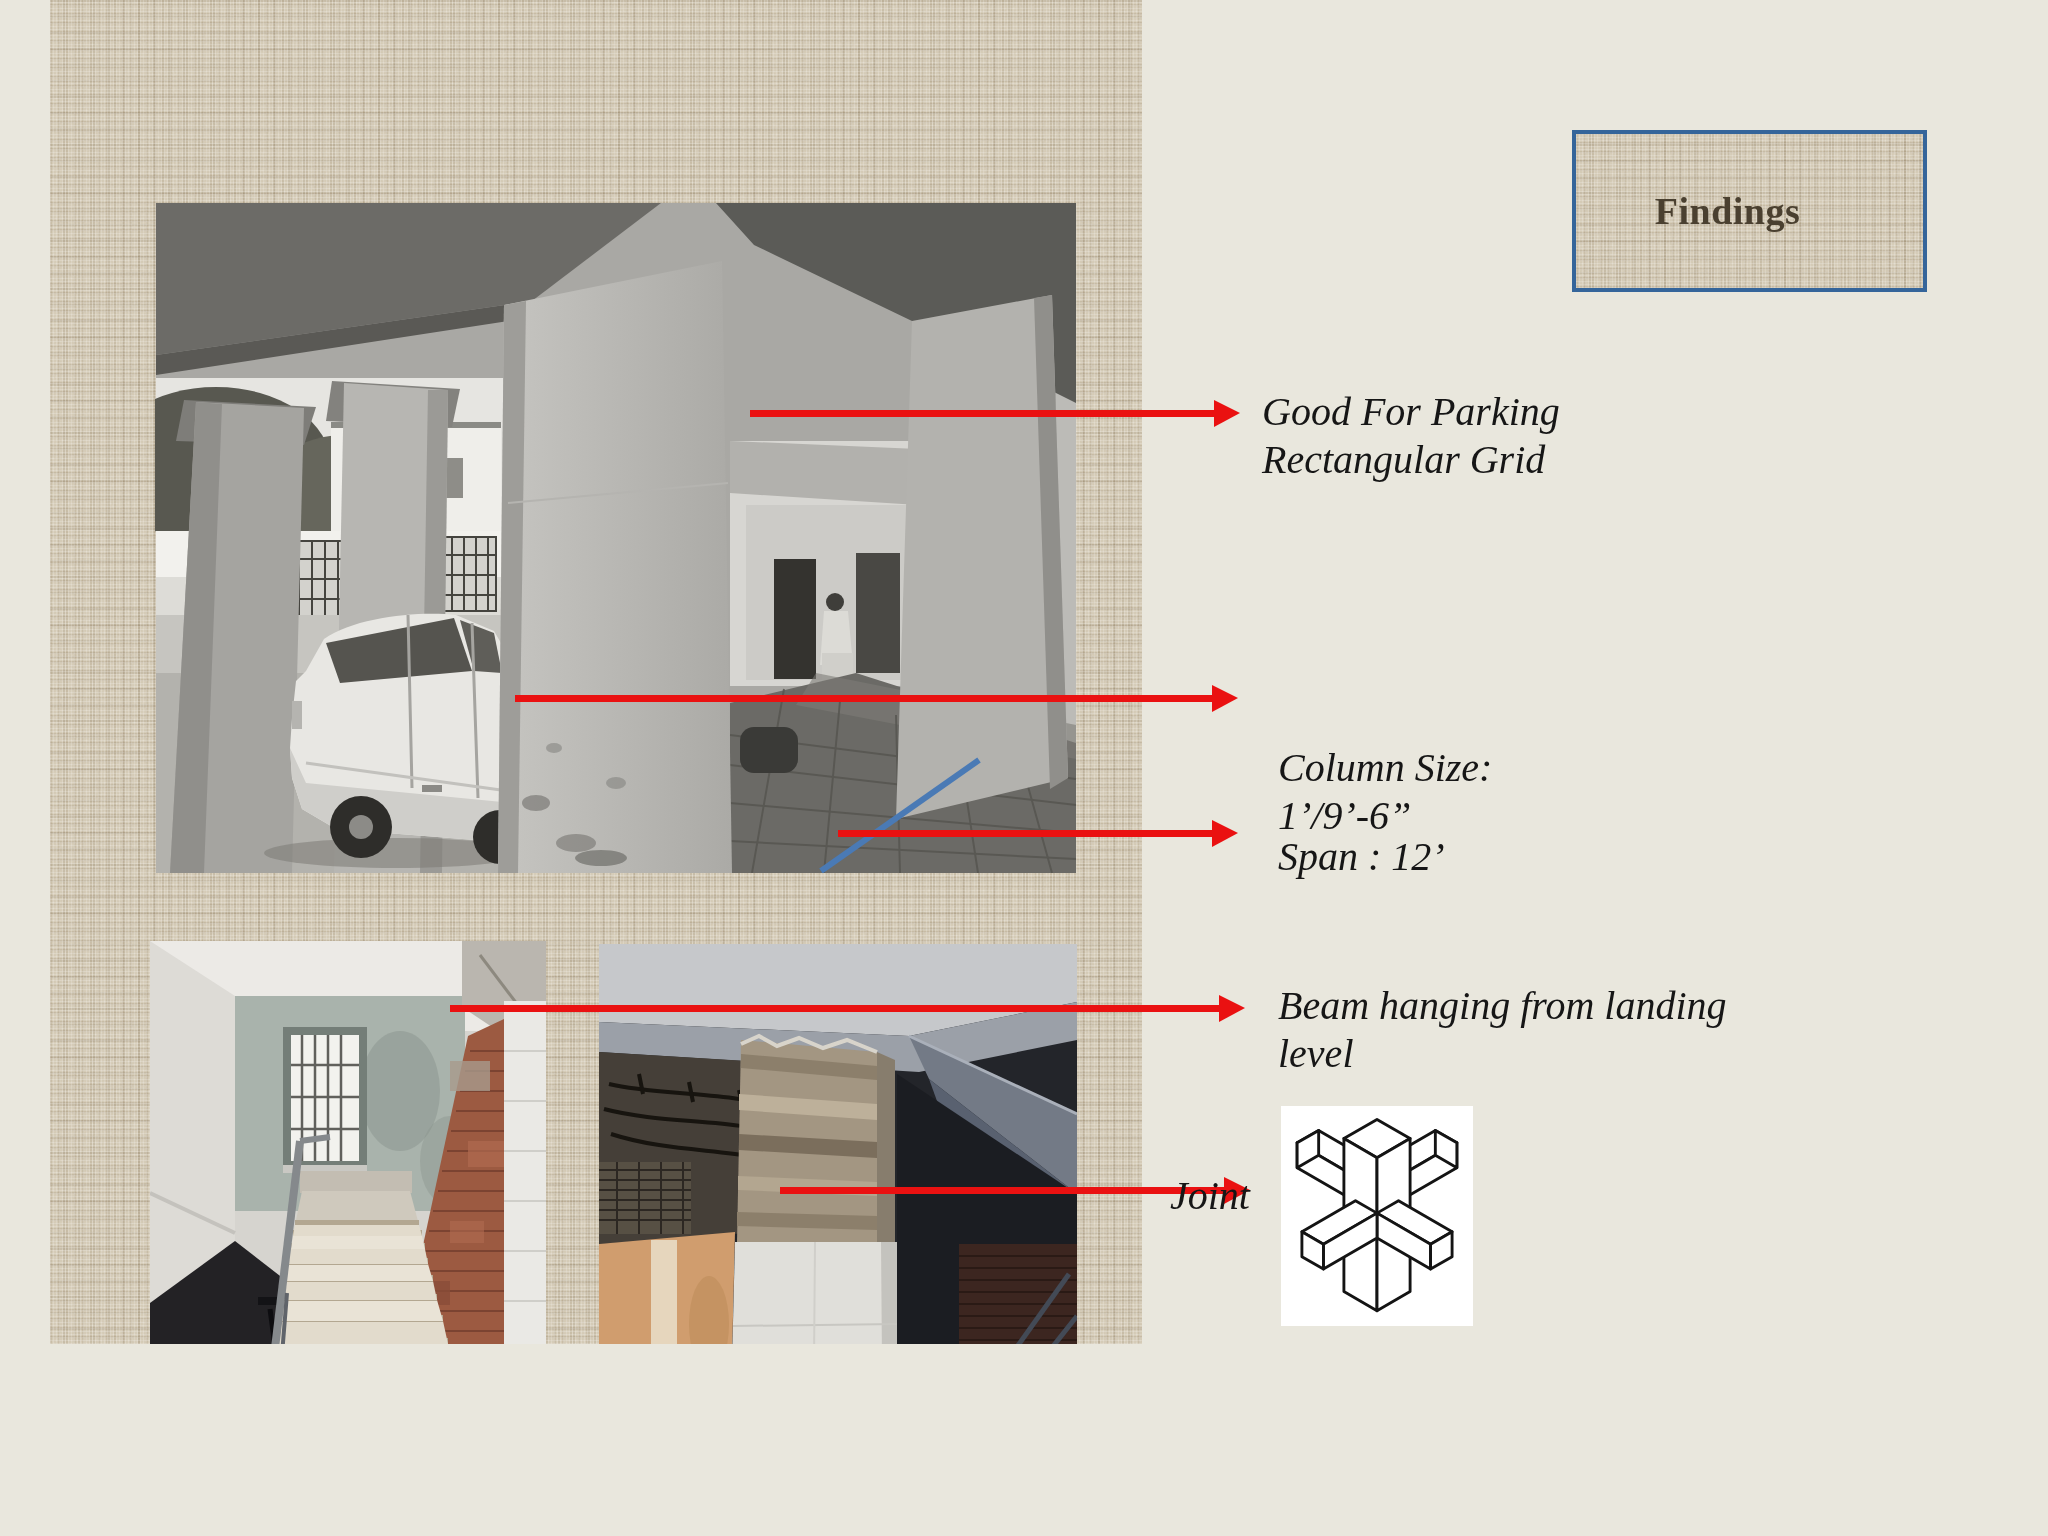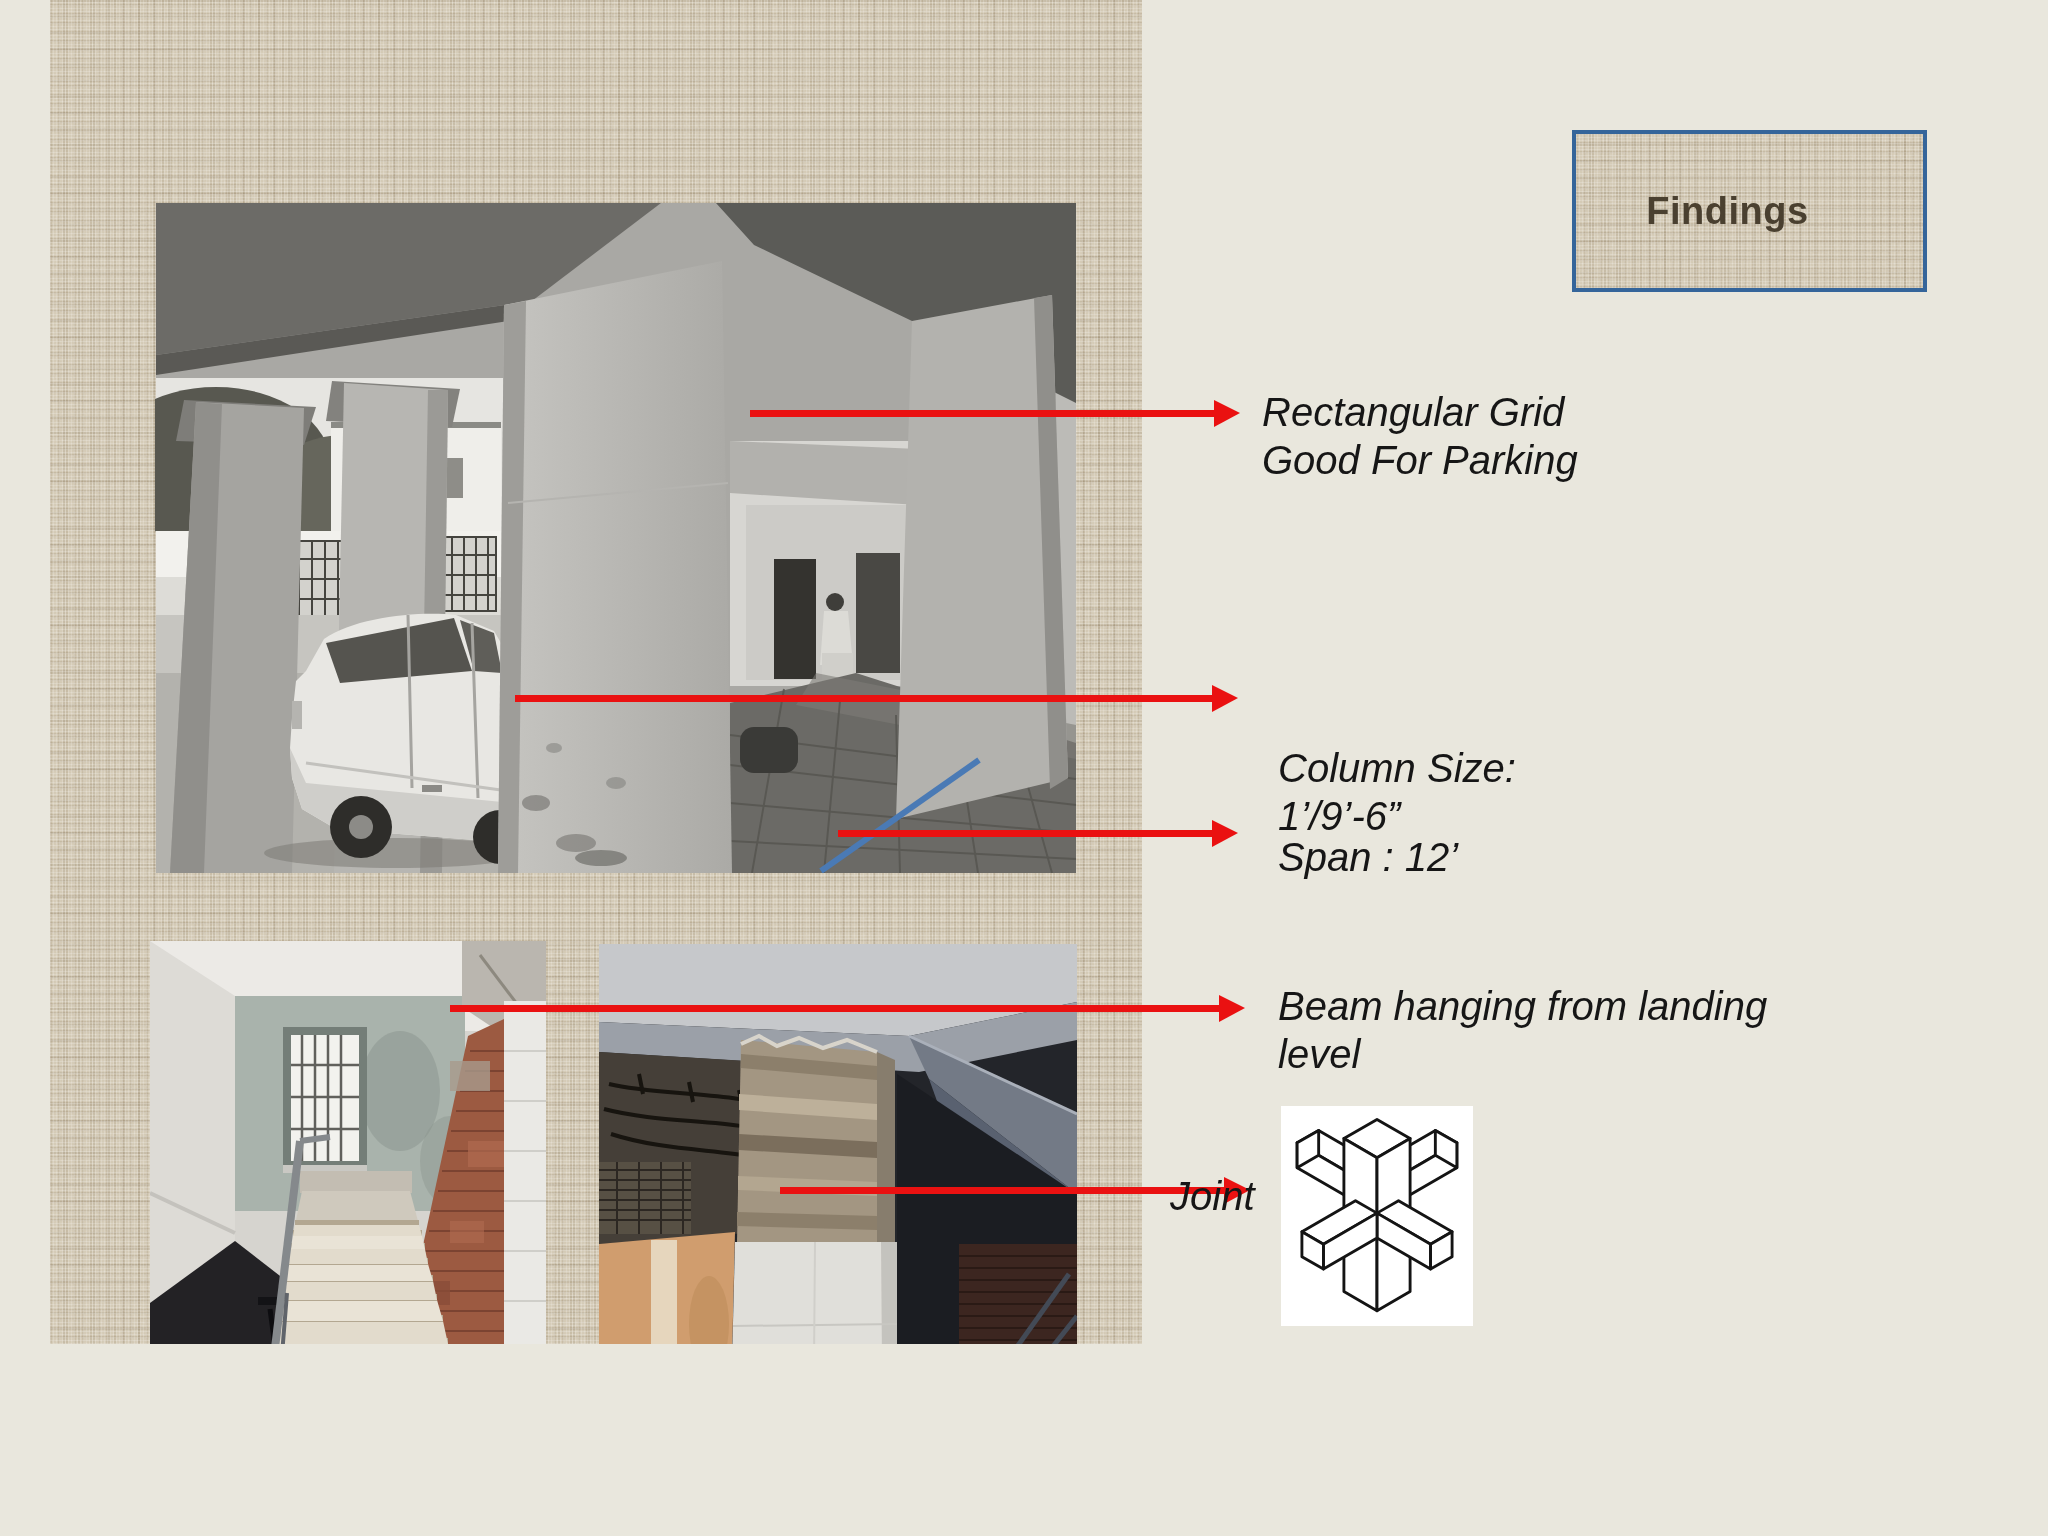--- a/index.html
+++ b/index.html
@@ -4,7 +4,7 @@
 <style>
   html,body{margin:0;padding:0;background:#e9e7dd;}
   .slide{position:relative;width:2048px;height:1344px;background:#e9e7dd;overflow:hidden;
-         font-family:Liberation Sans, sans-serif;}
+         font-family:Liberation Serif, serif;}
   
   .linen{
     background-color:#d9d0bd;

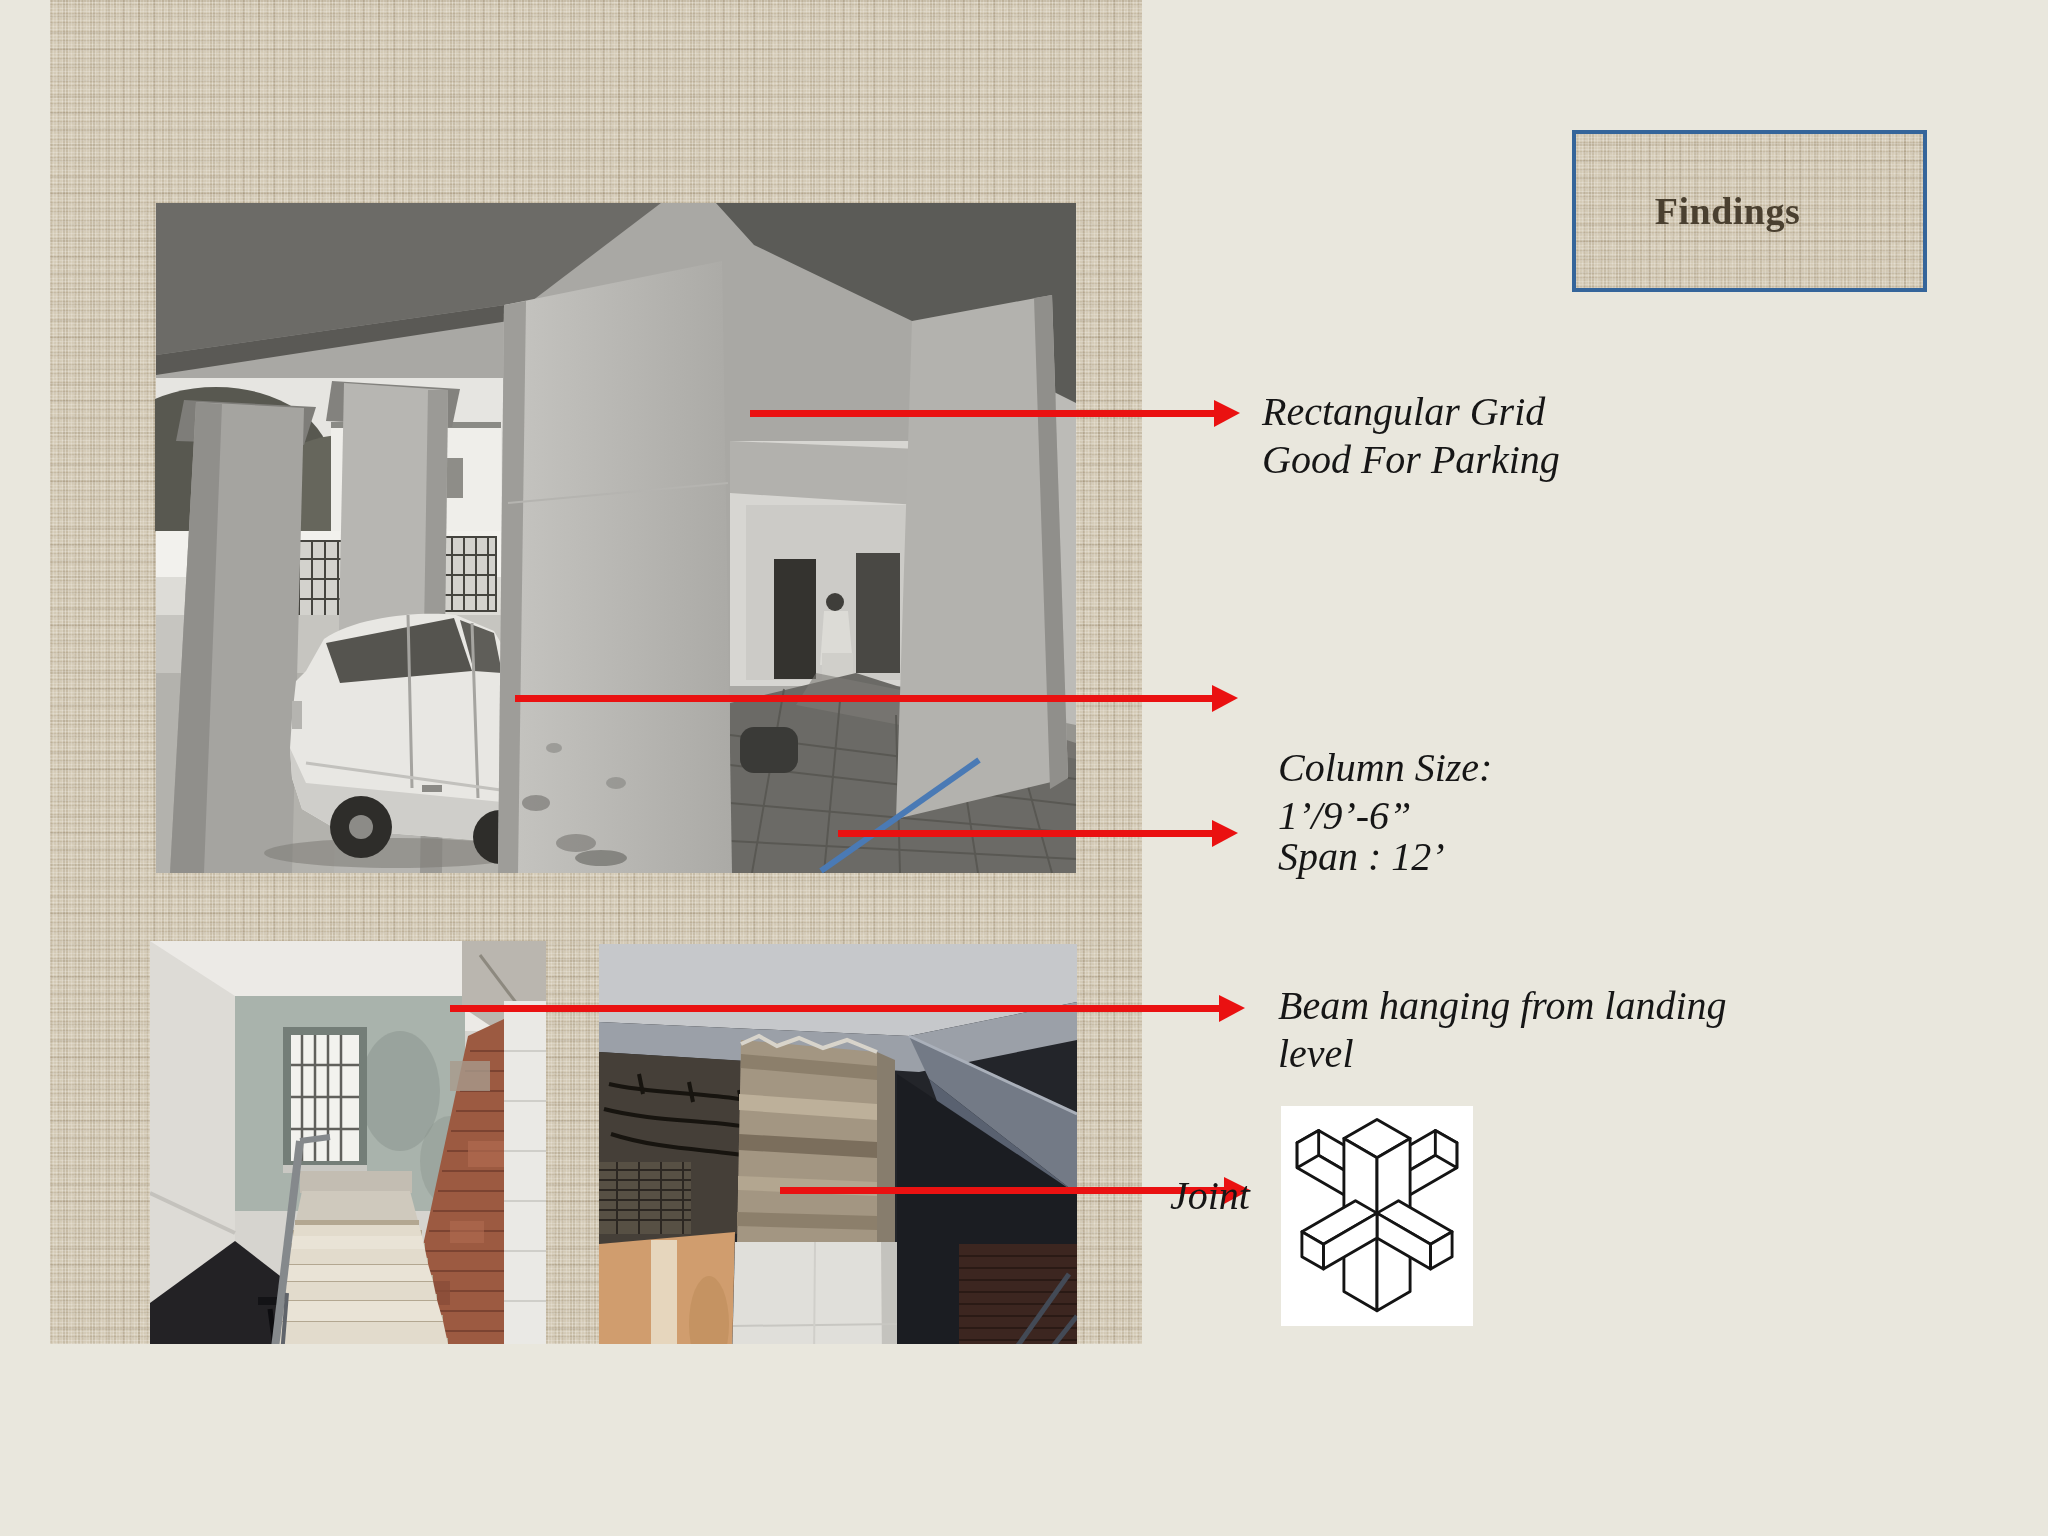--- a/index.html
+++ b/index.html
@@ -345,8 +345,8 @@
   </div>
 
   <div class="ann" id="label-rect-grid">
+    <div>Good For Parking</div>
     <div>Rectangular Grid</div>
-    <div>Good For Parking</div>
   </div>
   <div class="ann" id="label-column-size">
     <div>Column Size:</div>

